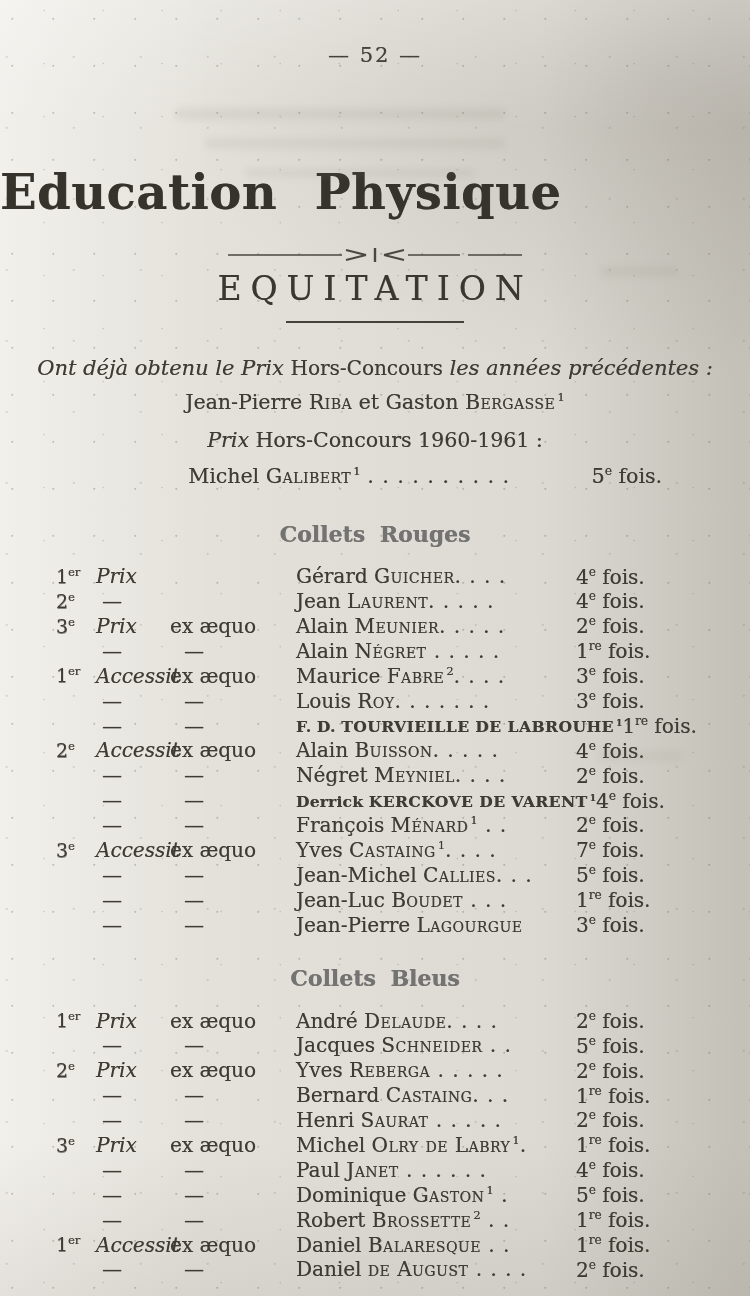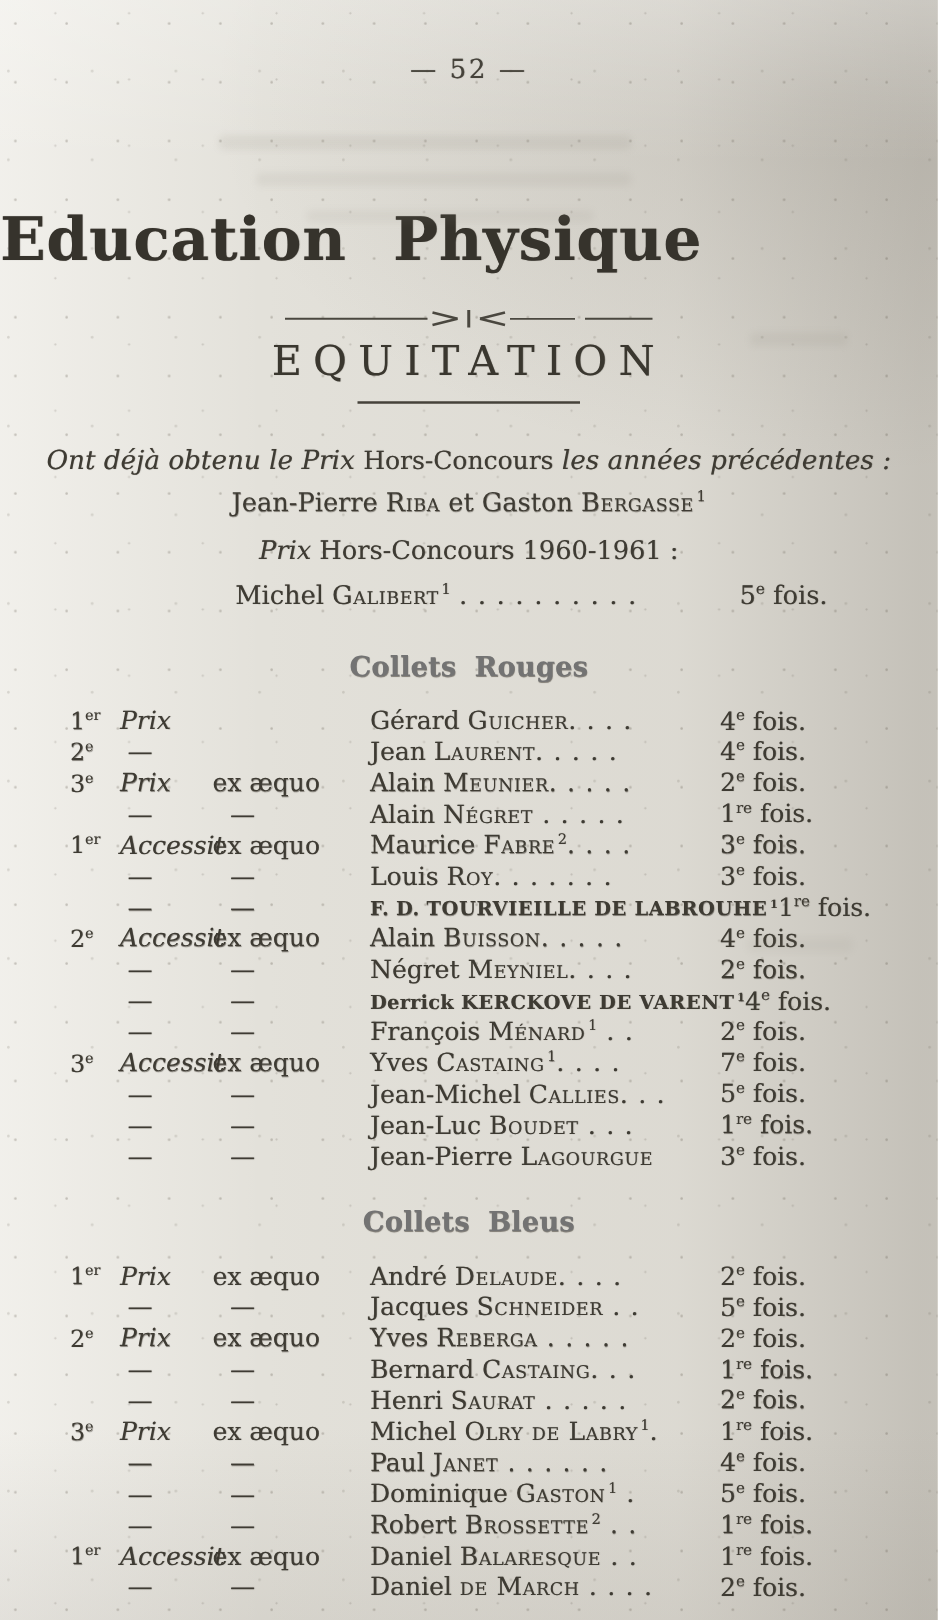--- a/index.html
+++ b/index.html
@@ -286,7 +286,7 @@
           <span class="c-rank"></span>
           <span class="c-title dash">—</span>
           <span class="c-qual dash">—</span>
-          <span class="c-name"><span class="given">Daniel </span><span class="sc">de March</span><span class="dots"> . . . .</span></span>
+          <span class="c-name"><span class="given">Daniel </span><span class="sc">de August</span><span class="dots"> . . . .</span></span>
           <span class="c-count">2<sup class="ord">e</sup> fois.</span>
         </div>
       </div>

